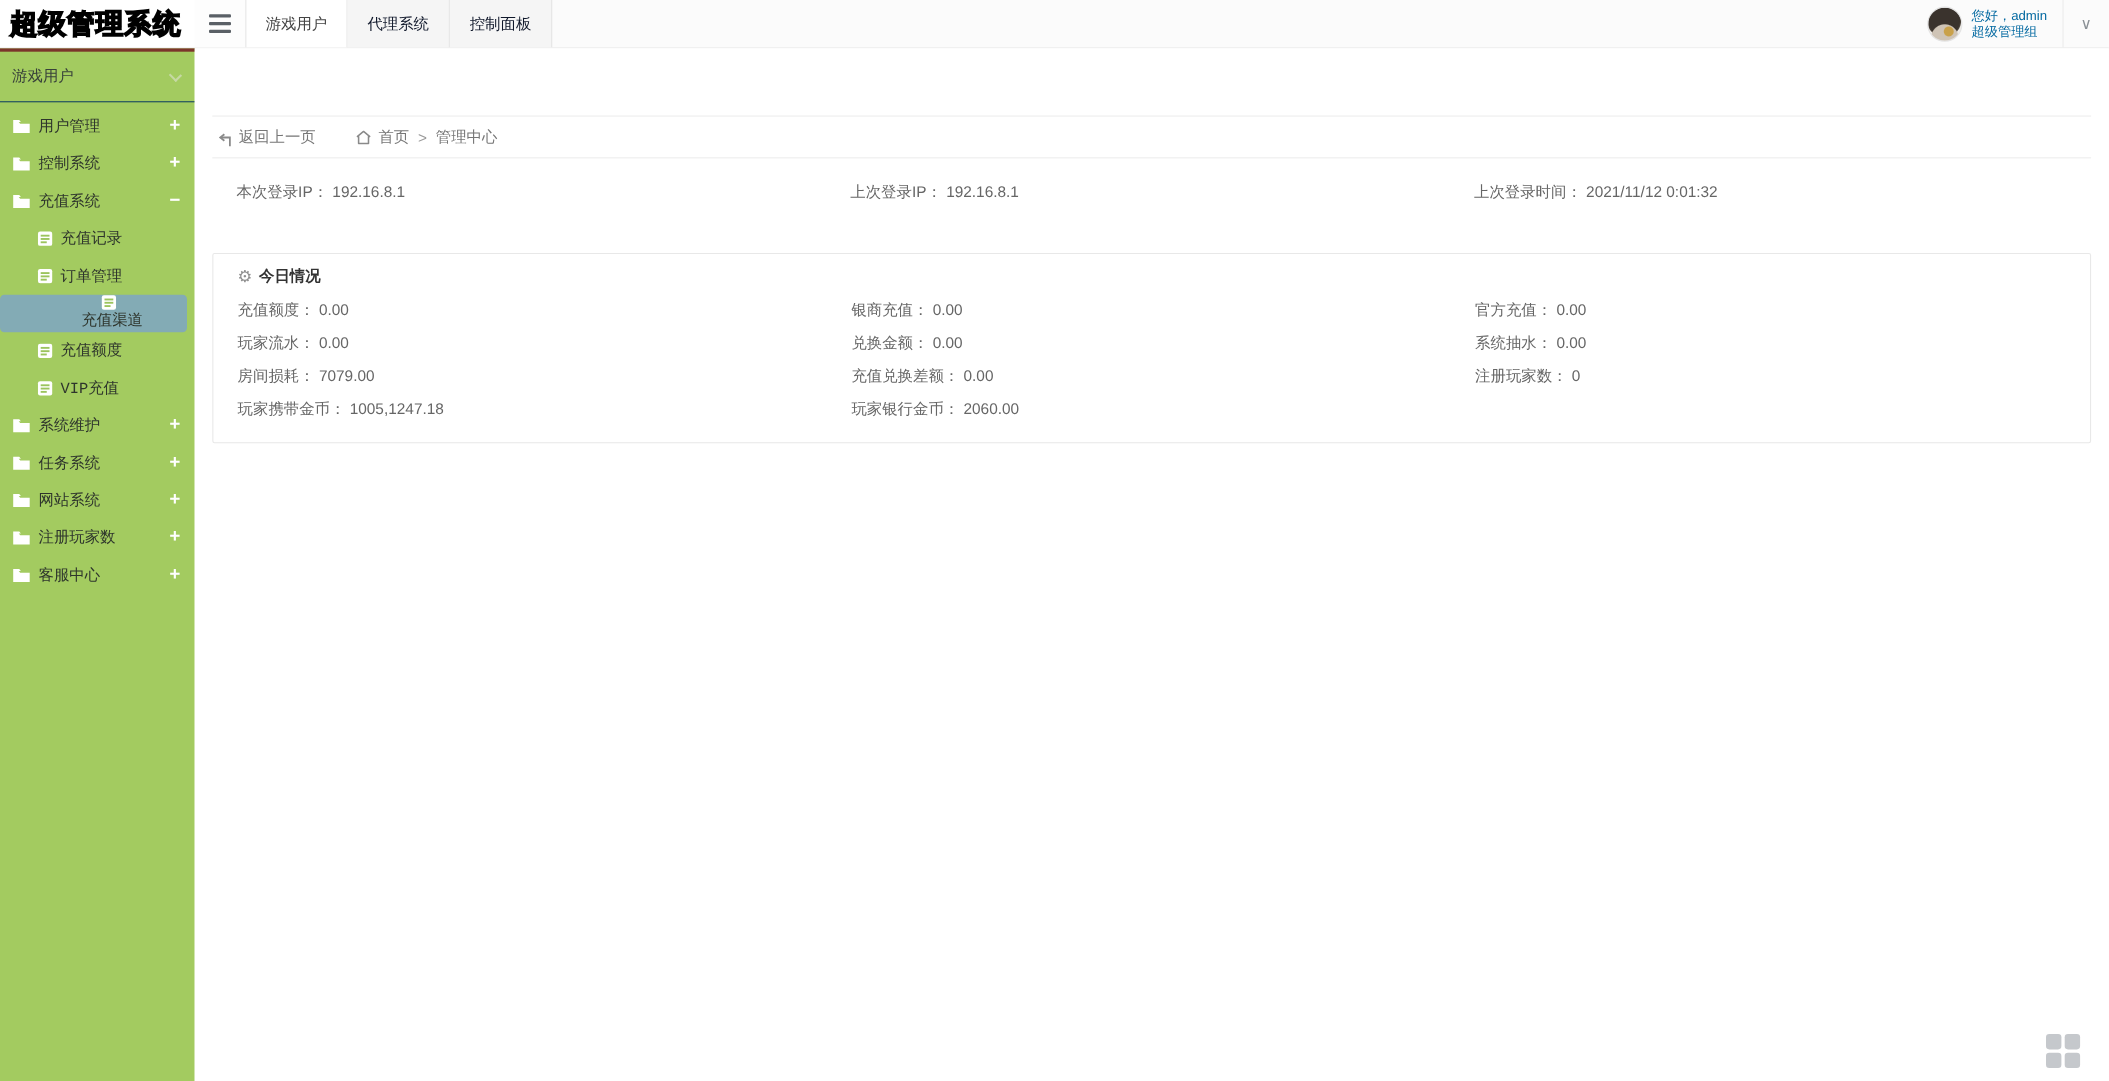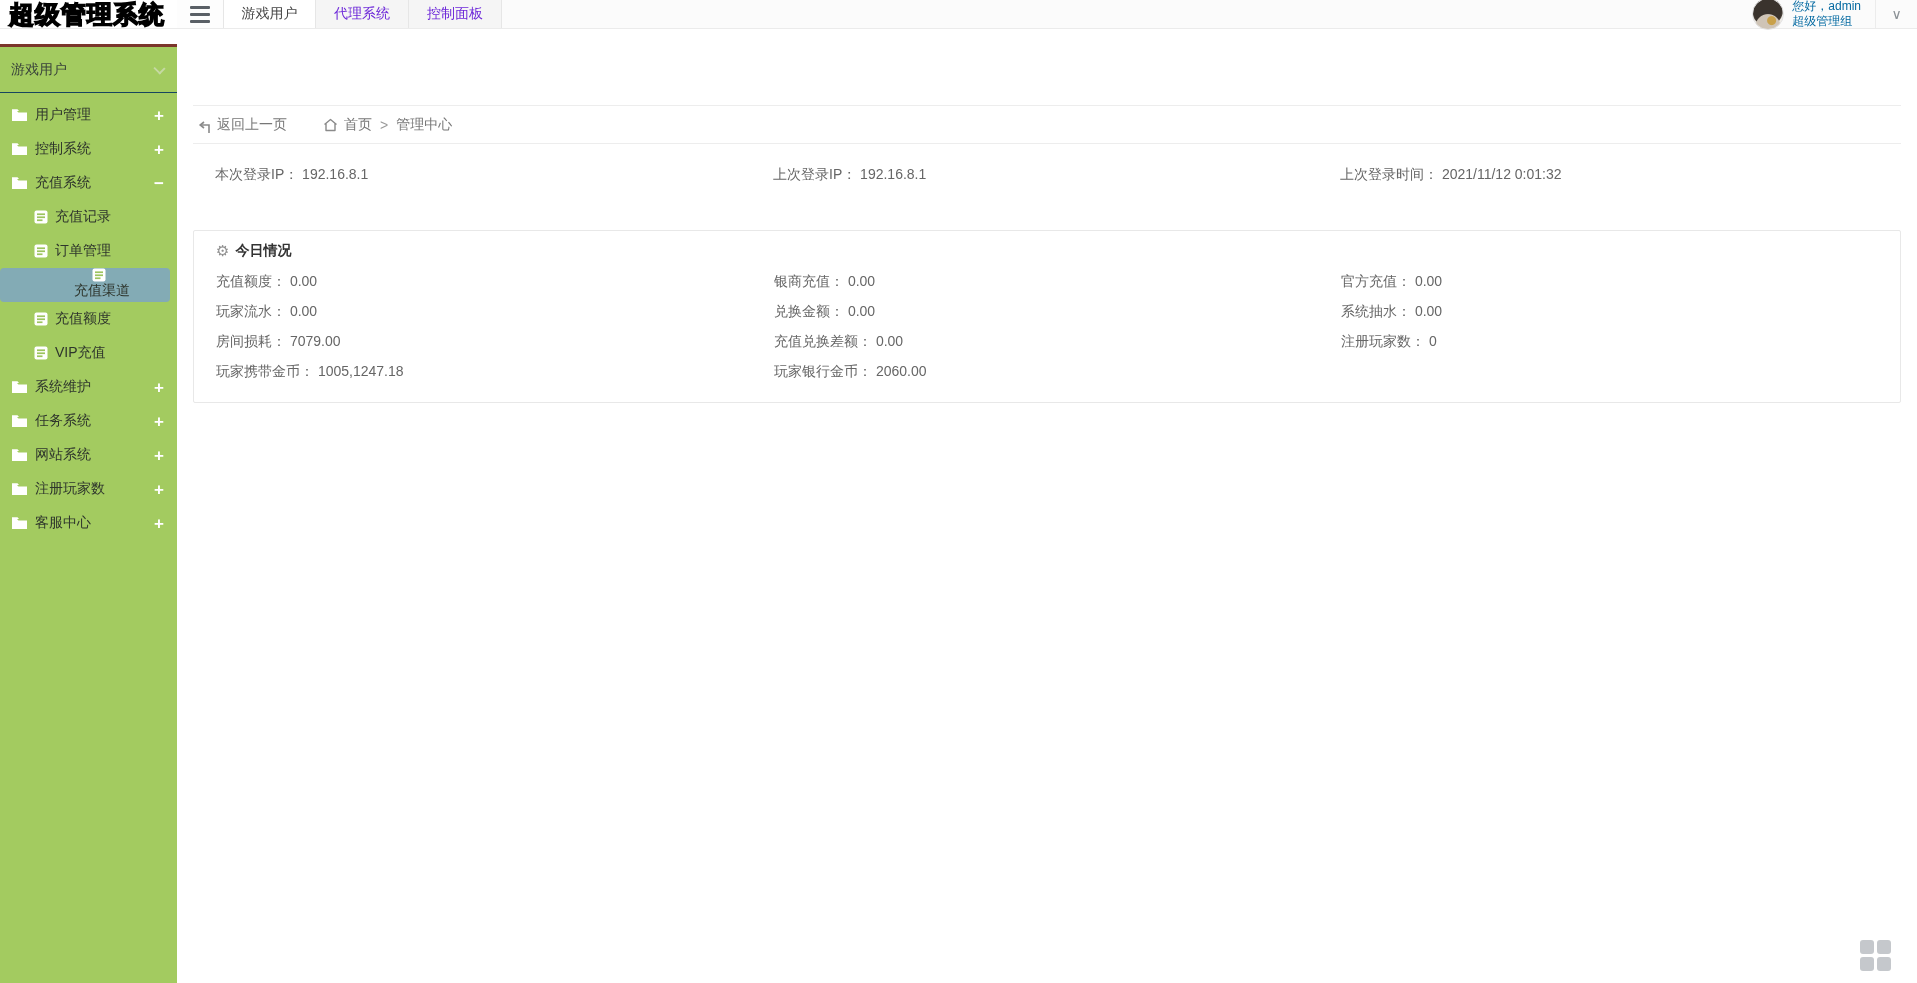--- a/index.html
+++ b/index.html
@@ -7,7 +7,7 @@
     font-family:"Liberation Sans","DejaVu Sans",sans-serif; background:#fff; }
 
   
-  .topbar { position:absolute; top:0; left:0; right:0; height:29px;
+  .topbar { position:absolute; top:0; left:0; right:0; height:44px;
     background:#fbfbfb; border-bottom:1px solid #ebebeb; display:flex; align-items:stretch; }
   .logo-box { width:177px; background:#fff; display:flex; align-items:center;
     padding-left:9px; }

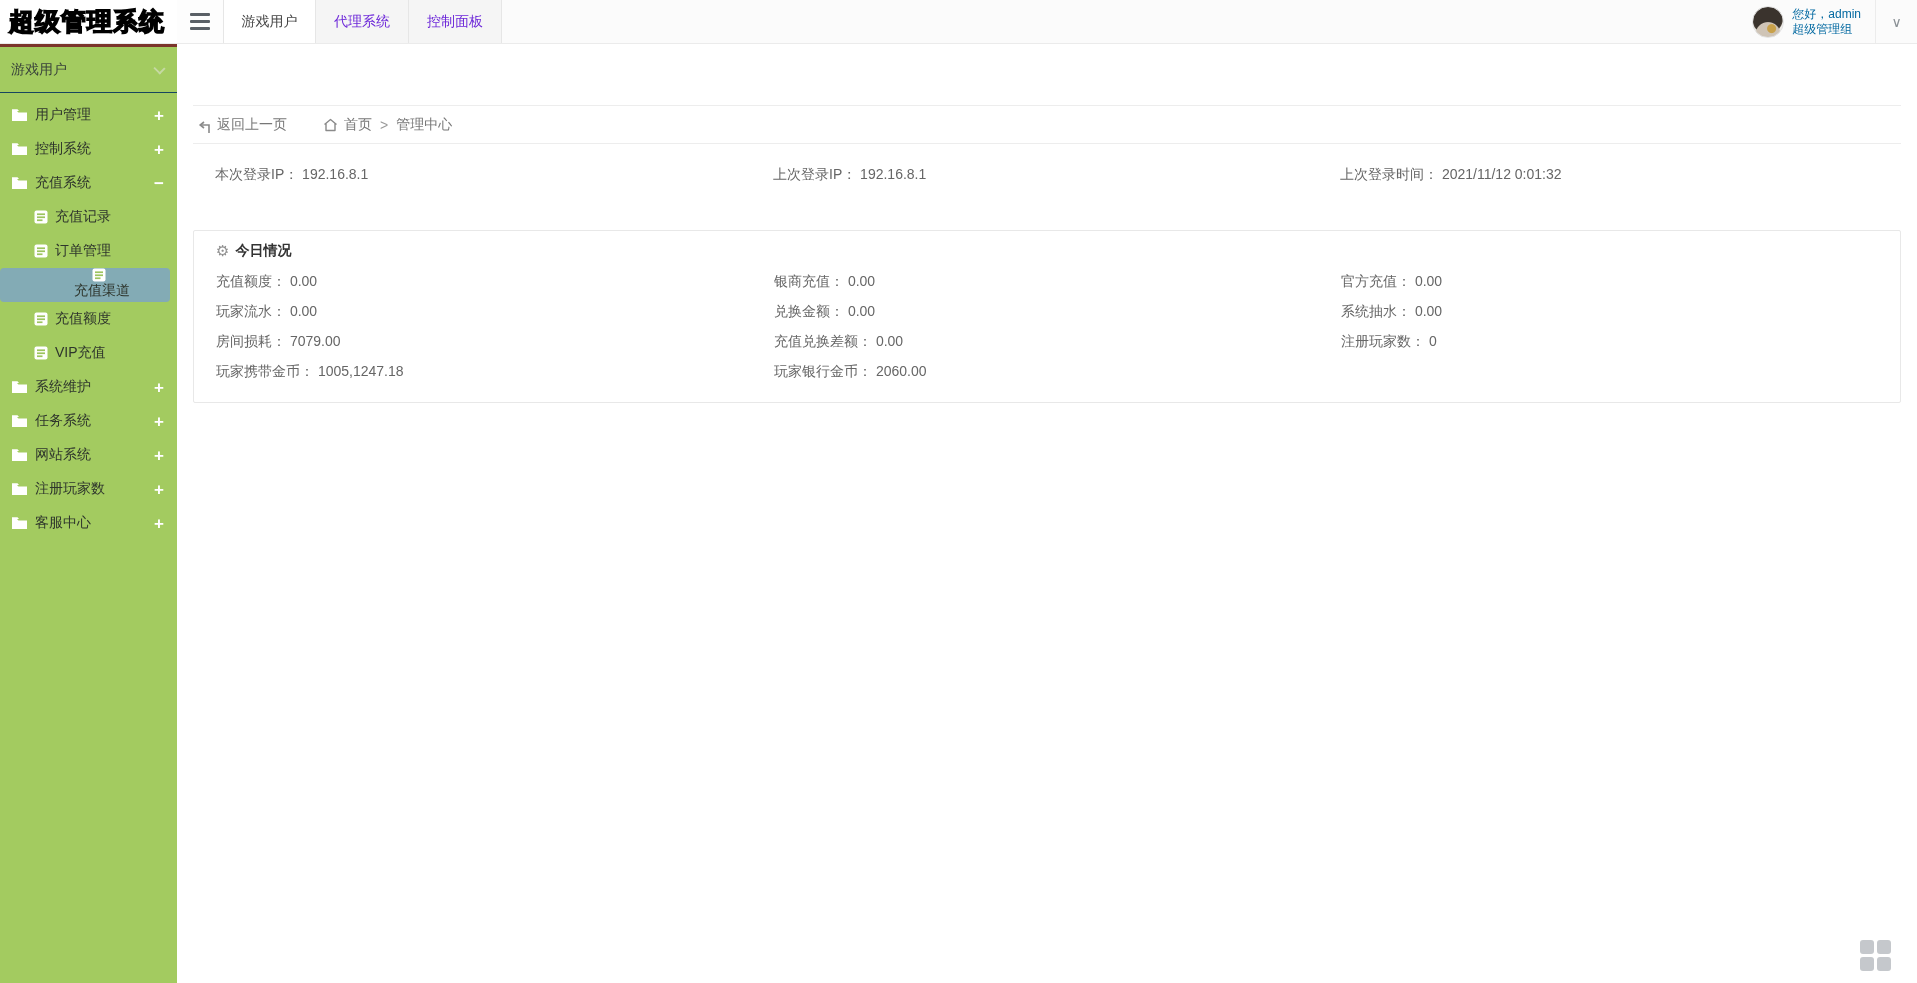--- a/index.html
+++ b/index.html
@@ -18,7 +18,7 @@
   .burger span { display:block; width:20px; height:3px; background:#5a6066; border-radius:1px; }
   .tabs { display:flex; align-items:stretch; }
   .tab { width:93px; display:flex; align-items:center; justify-content:center;
-    font-size:14px; color:#6d28d9; background:#f5f5f5; border-right:1px solid #e6e6e6;
+    font-size:14px; color:#0f172a; background:#f5f5f5; border-right:1px solid #e6e6e6;
     cursor:pointer; }
   .tab:first-child { border-left:1px solid #e6e6e6; }
   .tab.active { background:#fff; color:#444; }

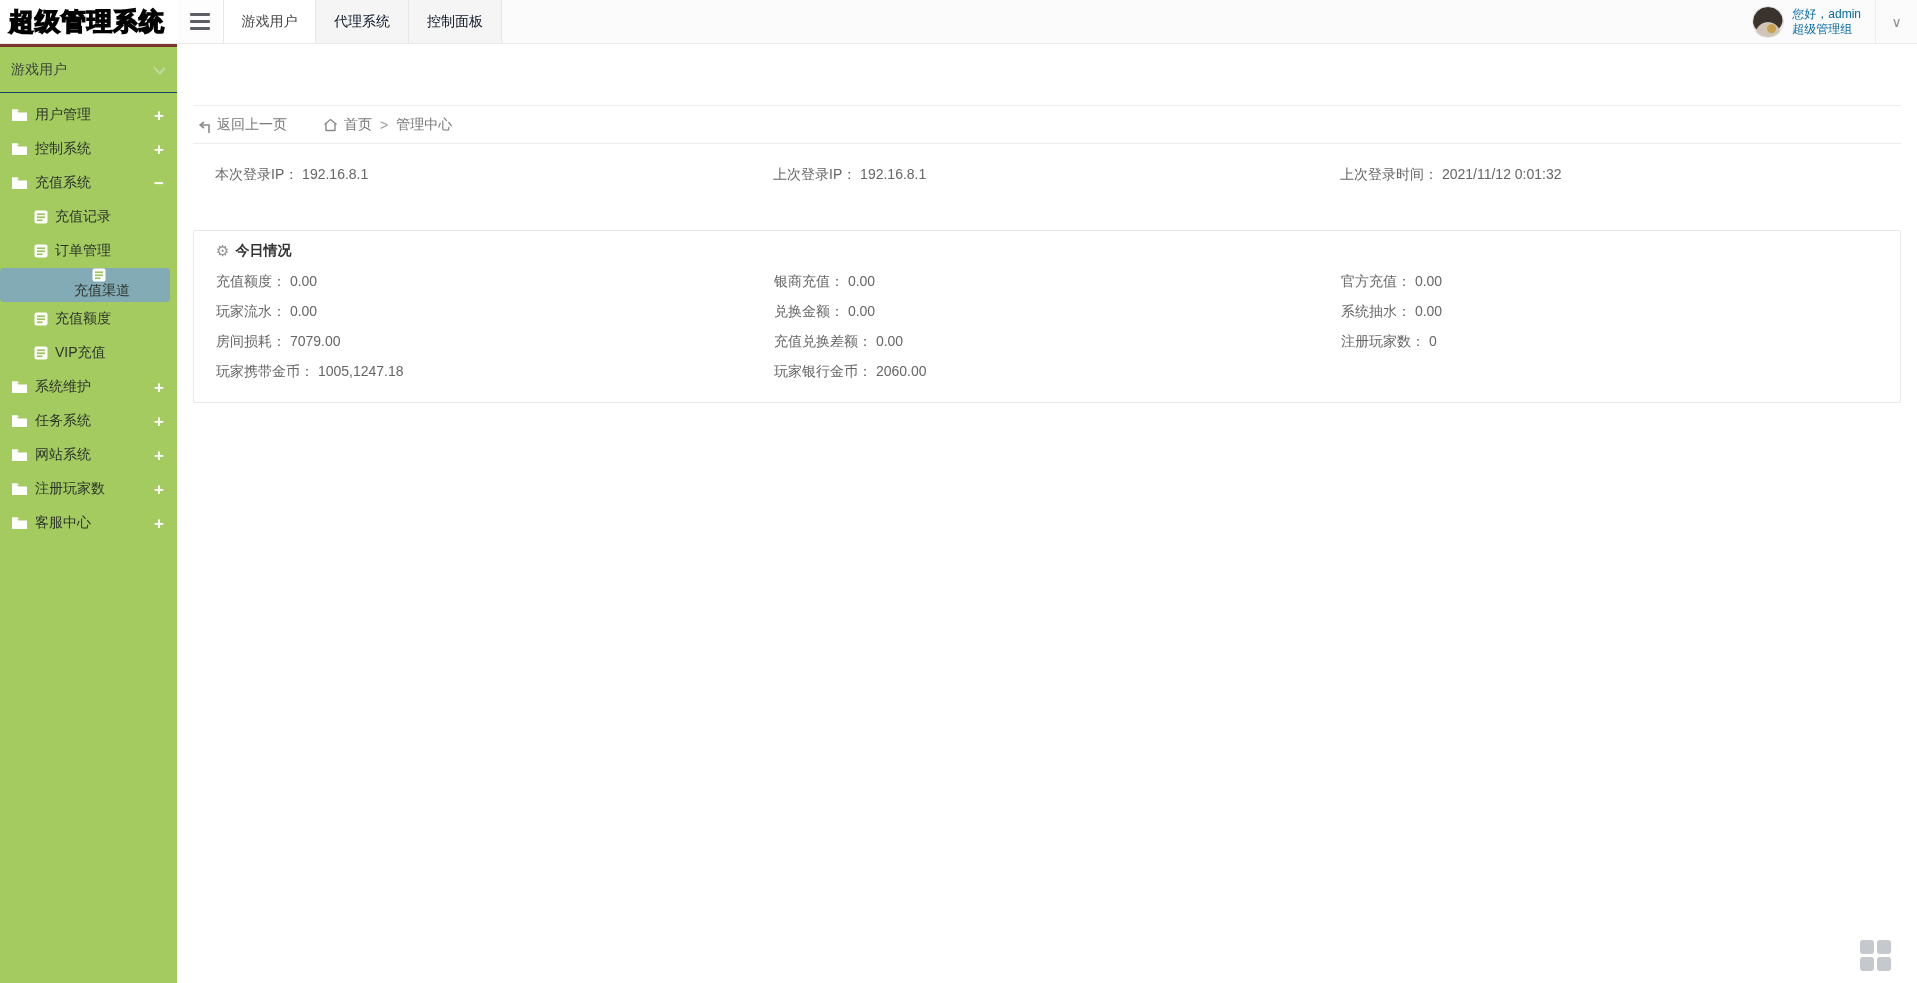--- a/index.html
+++ b/index.html
@@ -42,7 +42,7 @@
   .side-header .chev { position:absolute; right:13px; top:17px; width:9px; height:9px;
     border-right:2px solid #c6d9a4; border-bottom:2px solid #c6d9a4; transform:rotate(45deg) scale(1,0.9); }
   .side-sep { border-bottom:1px solid var(--sidebar-sep,#17465f); }
-  .side-list { padding-top:5px; }
+  .side-list { padding-top:5px;font-family:Liberation Mono, monospace; }
   .side-item { position:relative; height:34px; display:flex; align-items:center;
     font-size:14px; color:#2e352c; cursor:pointer; }
   .side-item.folder { padding-left:11px; }

